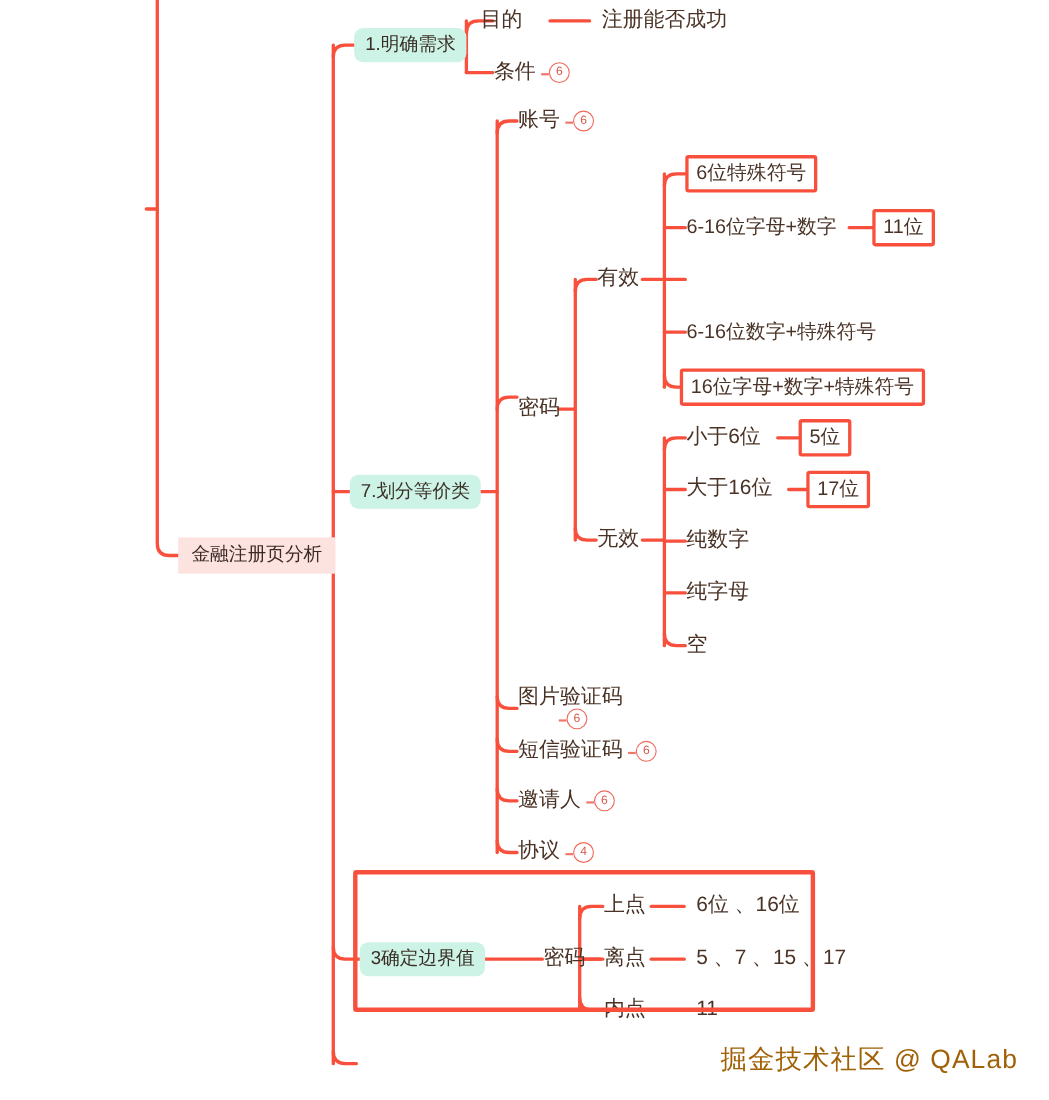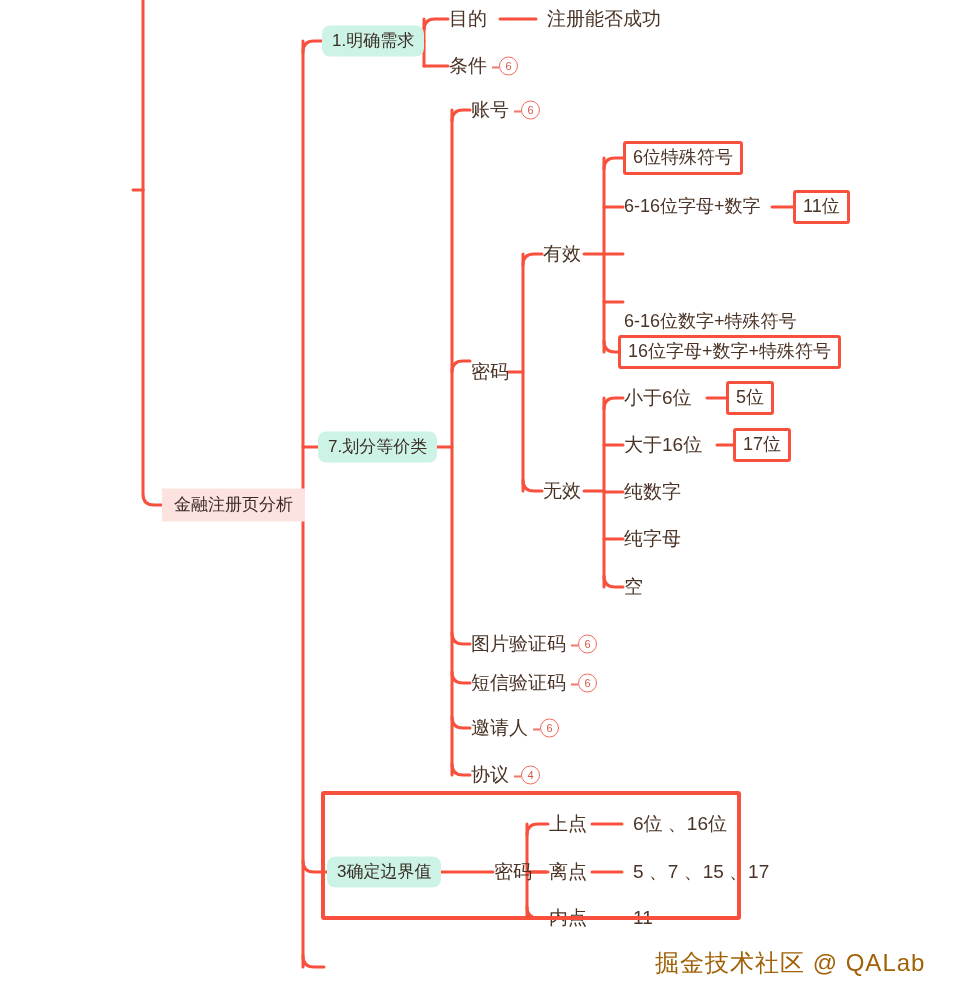--- a/index.html
+++ b/index.html
@@ -199,7 +199,7 @@
     <span>1.明确需求</span>
   </div>
 
-  <div class="node n-plain" style="left:448px; top:19px;">
+  <div class="node n-plain" style="left:436px; top:19px;">
     <span>目的</span>
   </div>
   <div class="node n-plain" style="left:546px; top:19px;">

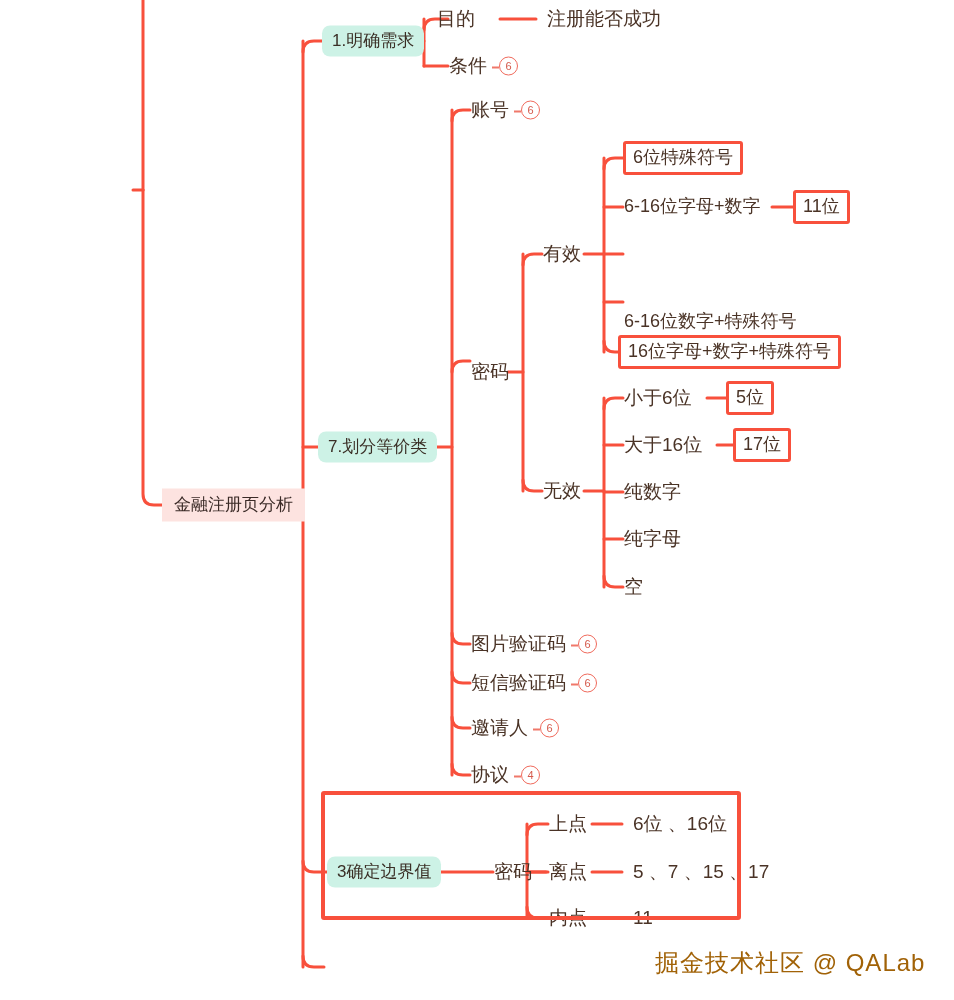--- a/index.html
+++ b/index.html
@@ -240,7 +240,7 @@
   </div>
 
 
-  <div class="node n-plain sm" style="left:623px; top:302px;margin-top:20px;">
+  <div class="node n-plain sm" style="left:623px; top:302px;">
     <span>6-16位数字+特殊符号</span>
   </div>
 

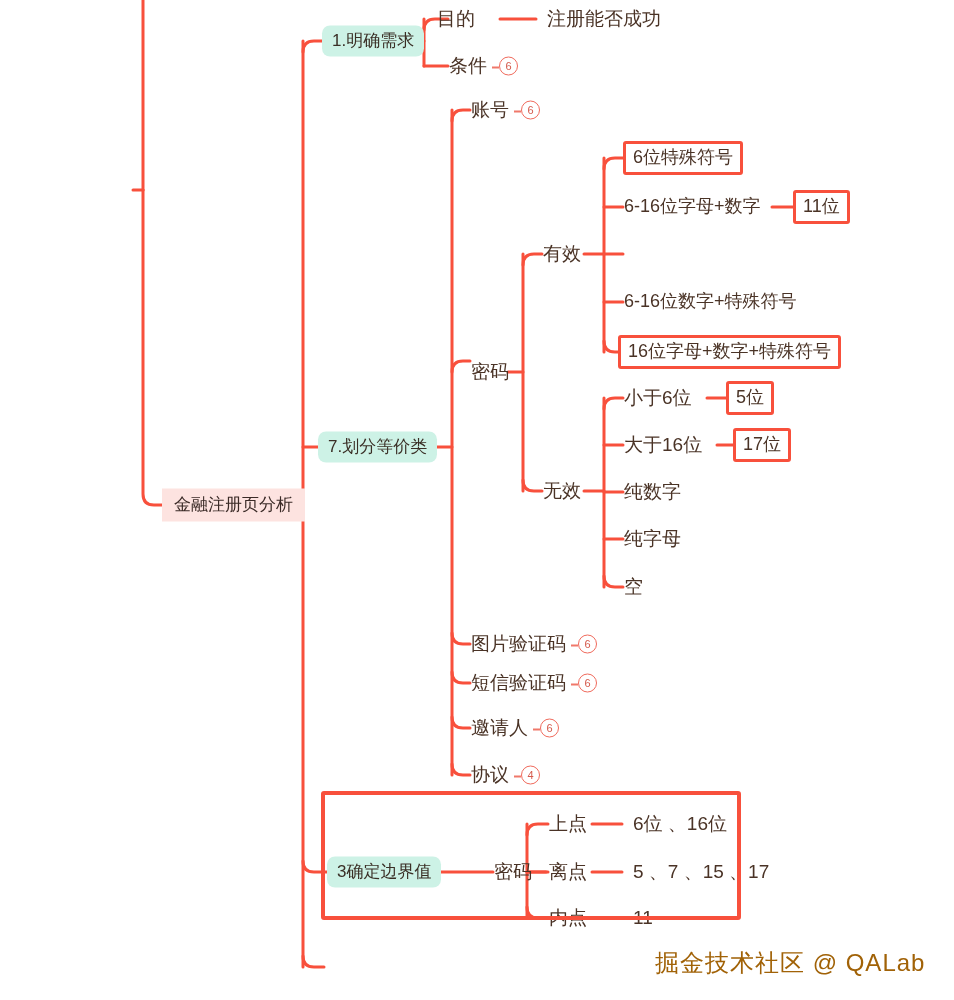--- a/index.html
+++ b/index.html
@@ -278,7 +278,7 @@
     <span>空</span>
   </div>
 
-  <div class="node n-plain" style="left:470px; top:644px;">
+  <div class="node n-plain" style="left:470px; top:644px;flex-direction:column;">
     <span>图片验证码</span>
     <span class="badge">6</span>
   </div>

